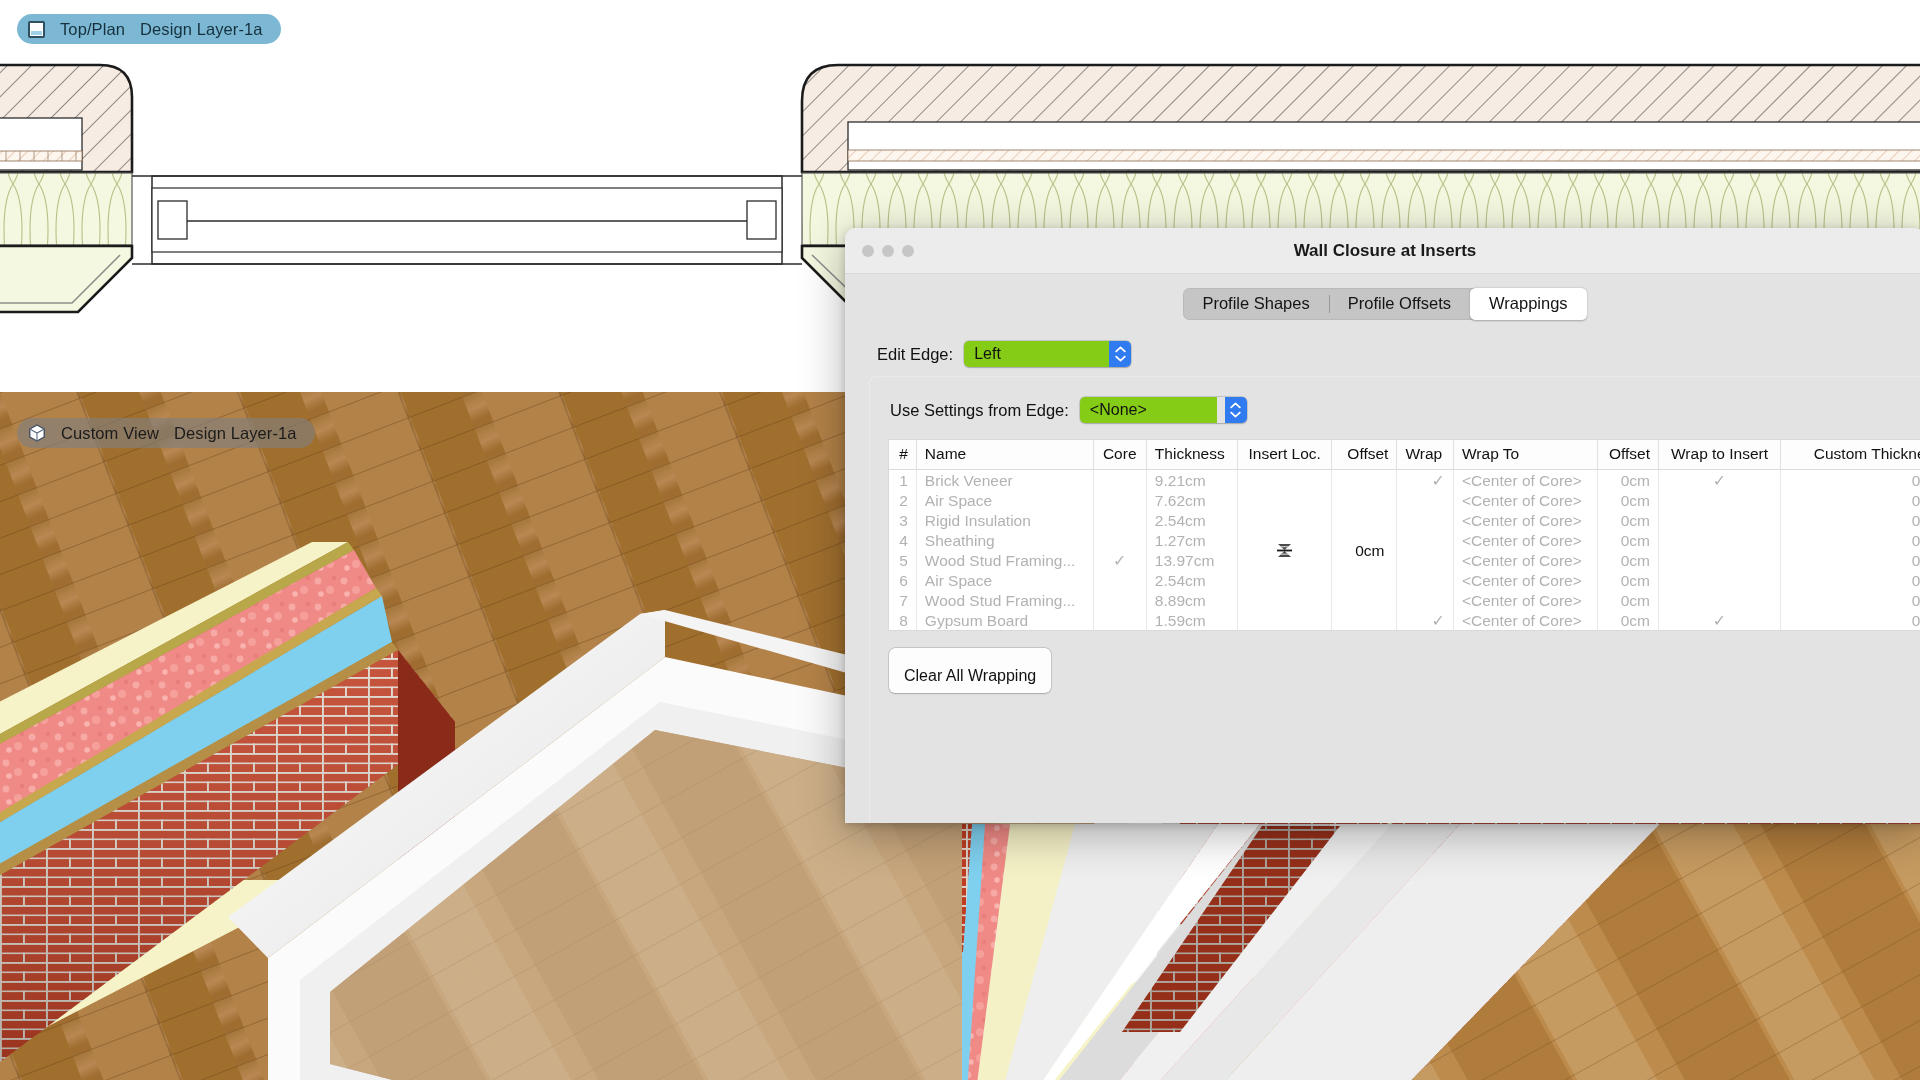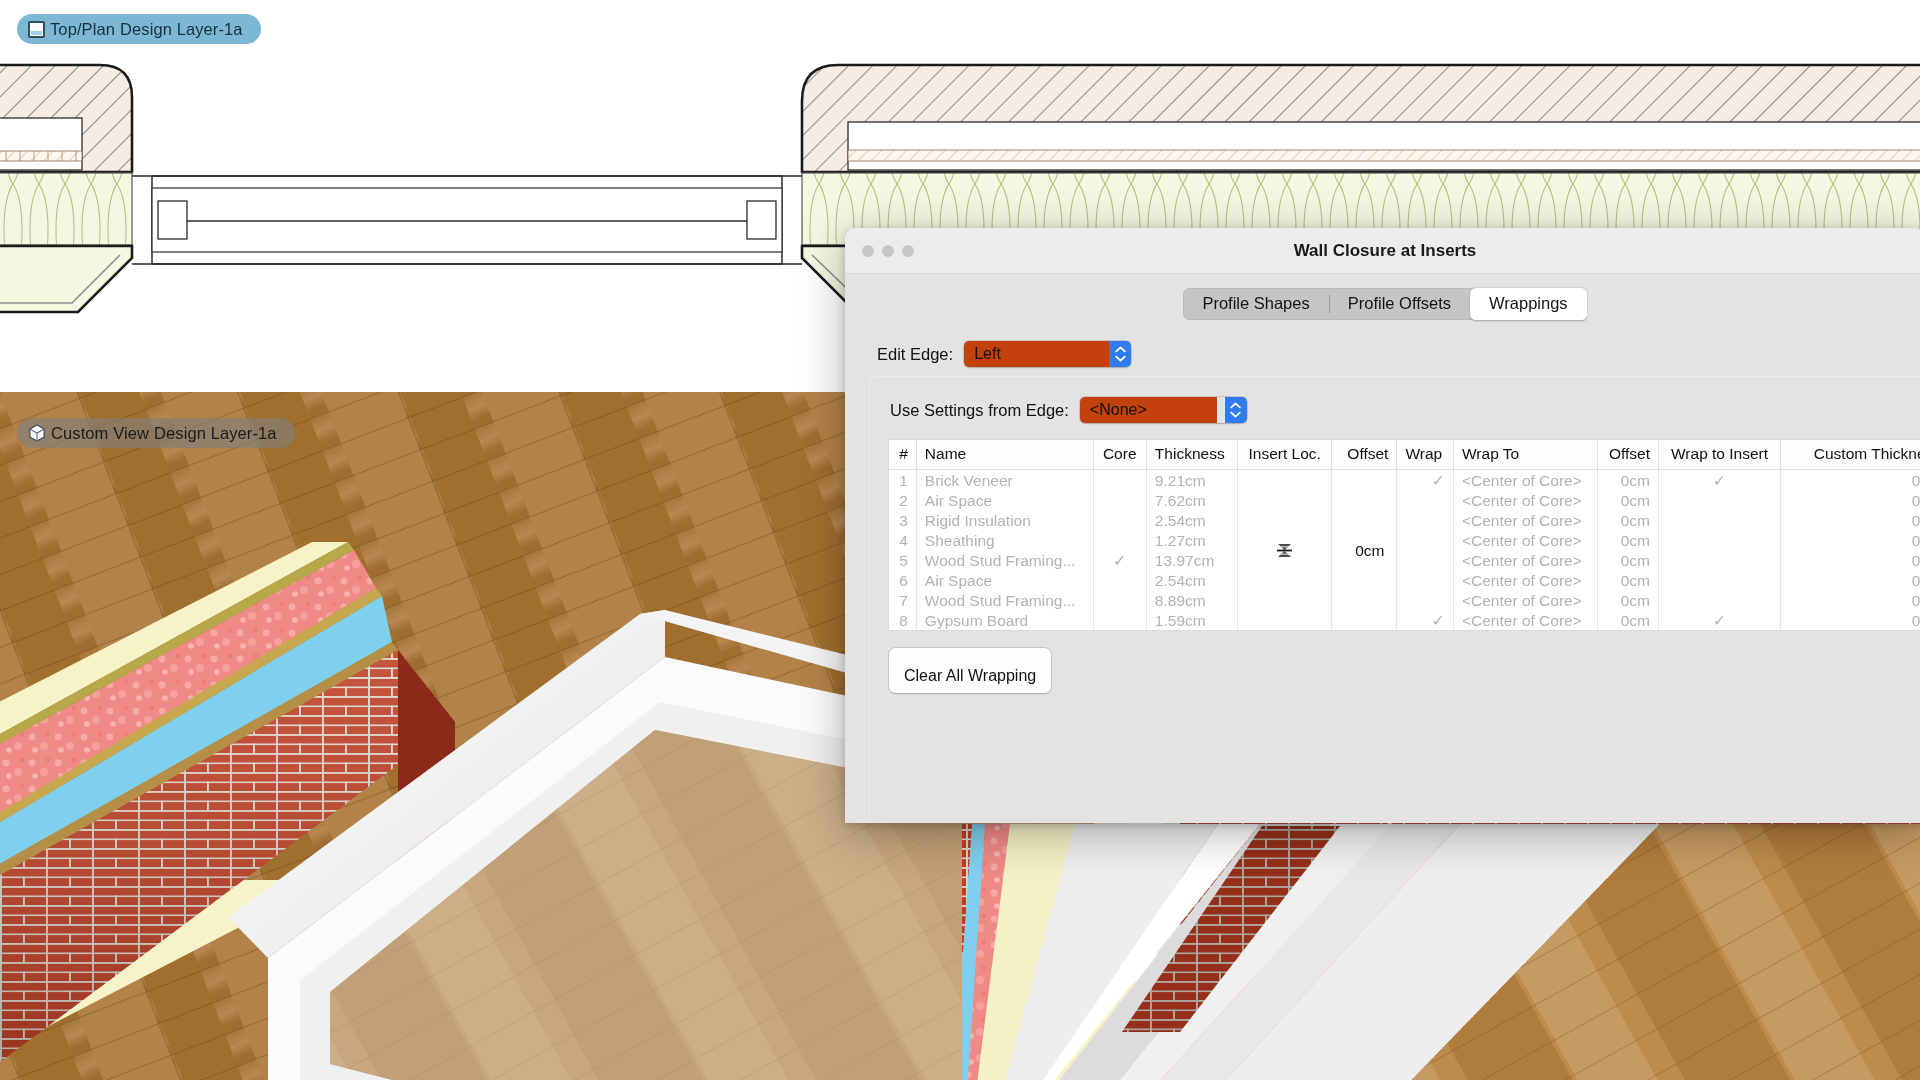--- a/index.html
+++ b/index.html
@@ -36,7 +36,7 @@
 
   
   .vp-label {
-    position: absolute; display: flex; align-items: center; gap: 5px;
+    position: absolute; display: flex; align-items: center; gap: 15px;
     height: 30px; padding: 0 18px 0 11px; border-radius: 15px;
     font-size: 16.5px; letter-spacing: .1px; white-space: nowrap;
   }

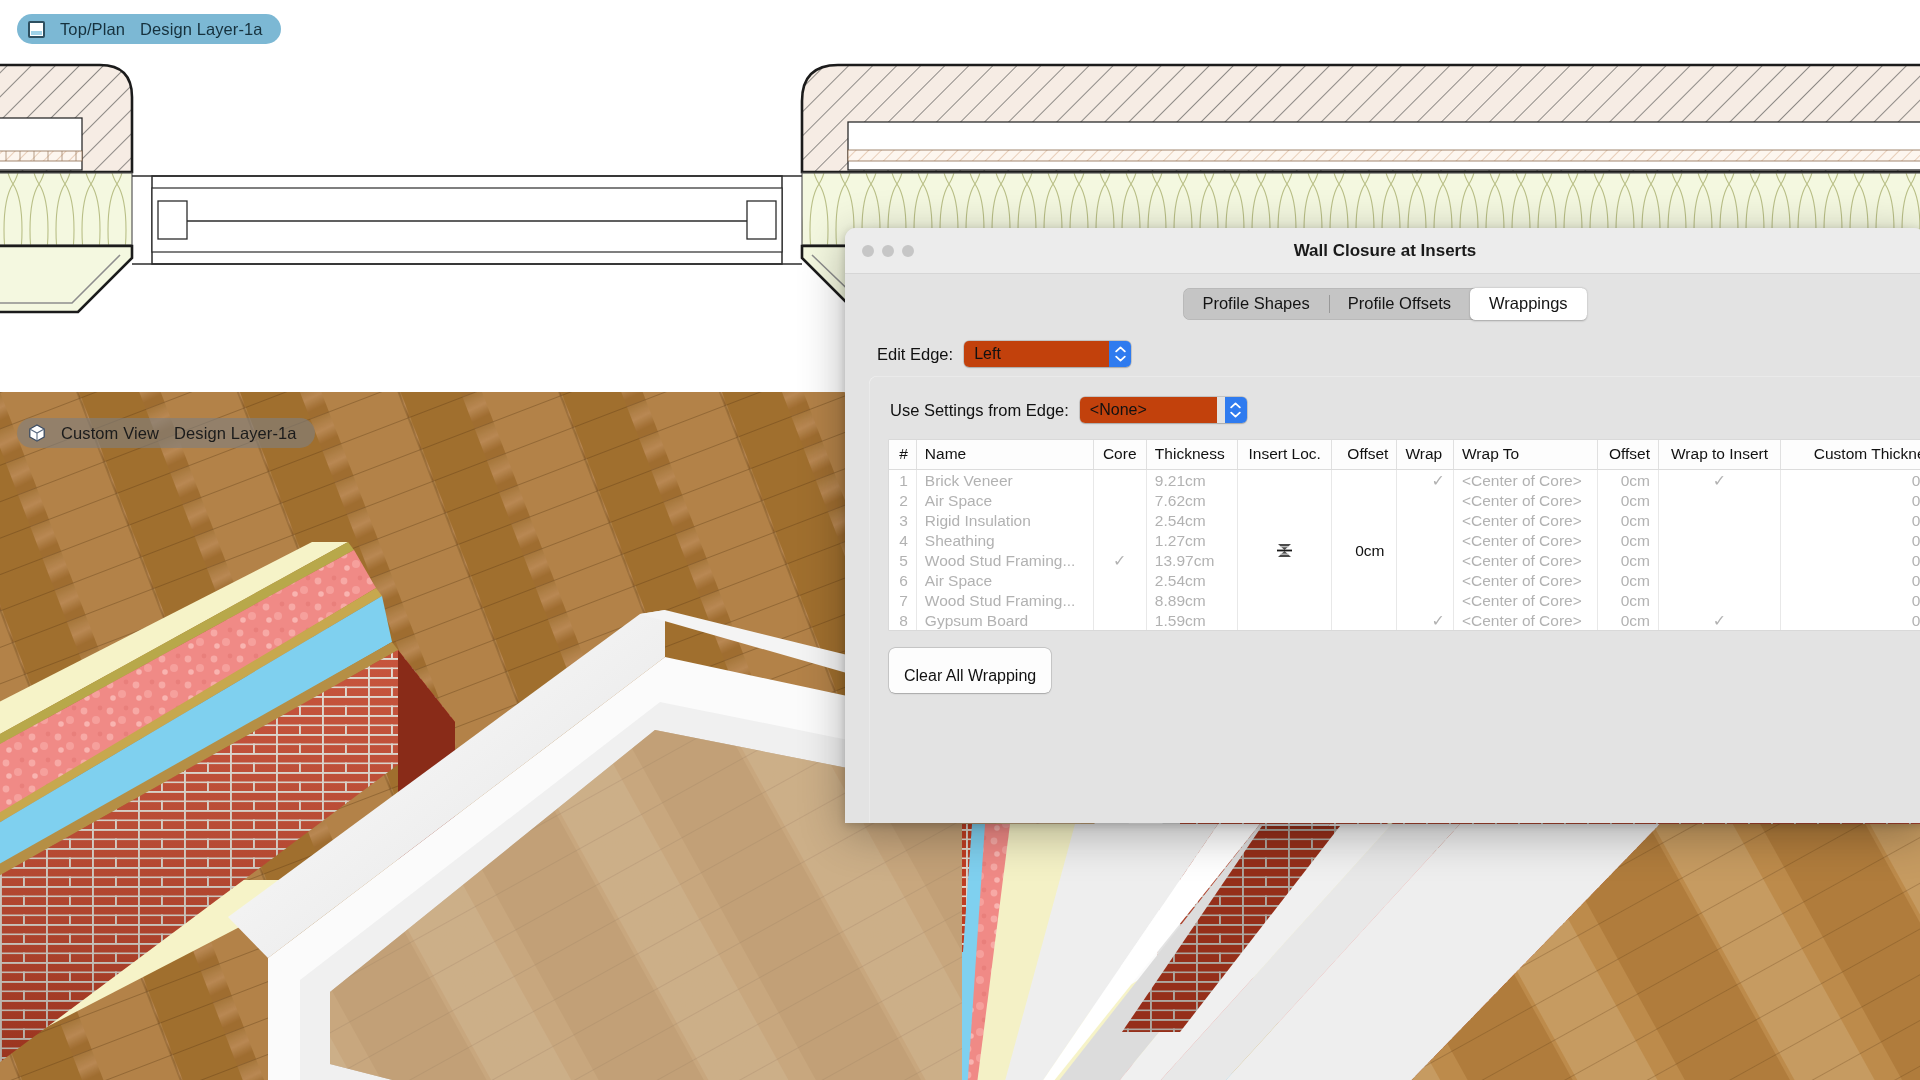--- a/index.html
+++ b/index.html
@@ -112,7 +112,7 @@
     box-shadow: 0 0 0 .5px rgba(0,0,0,.22), 0 .5px 1.5px rgba(0,0,0,.16);
   }
   .stepper-value {
-    background: #c2410c; display: flex; align-items: center;
+    background: #84cc16; display: flex; align-items: center;
     padding: 0 10px; font-size: 16px; color: #111;
   }
   .stepper-arrows {

